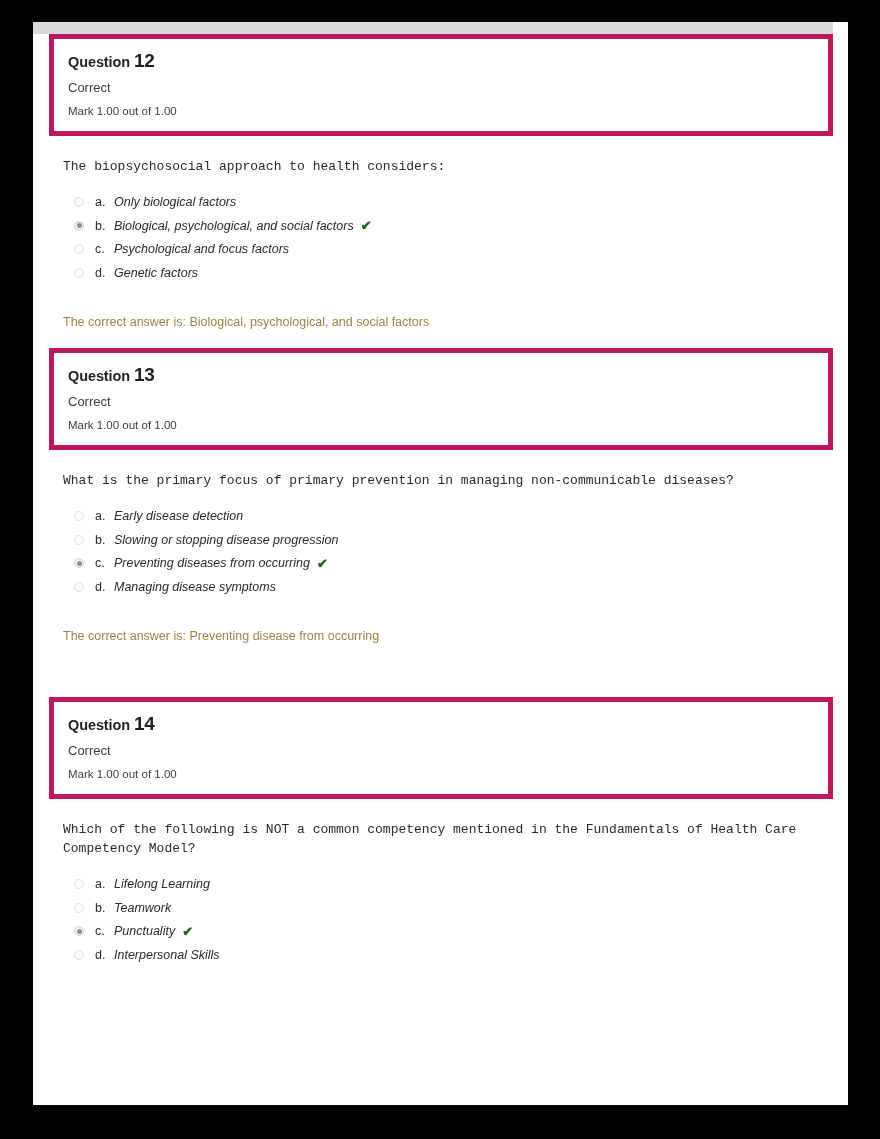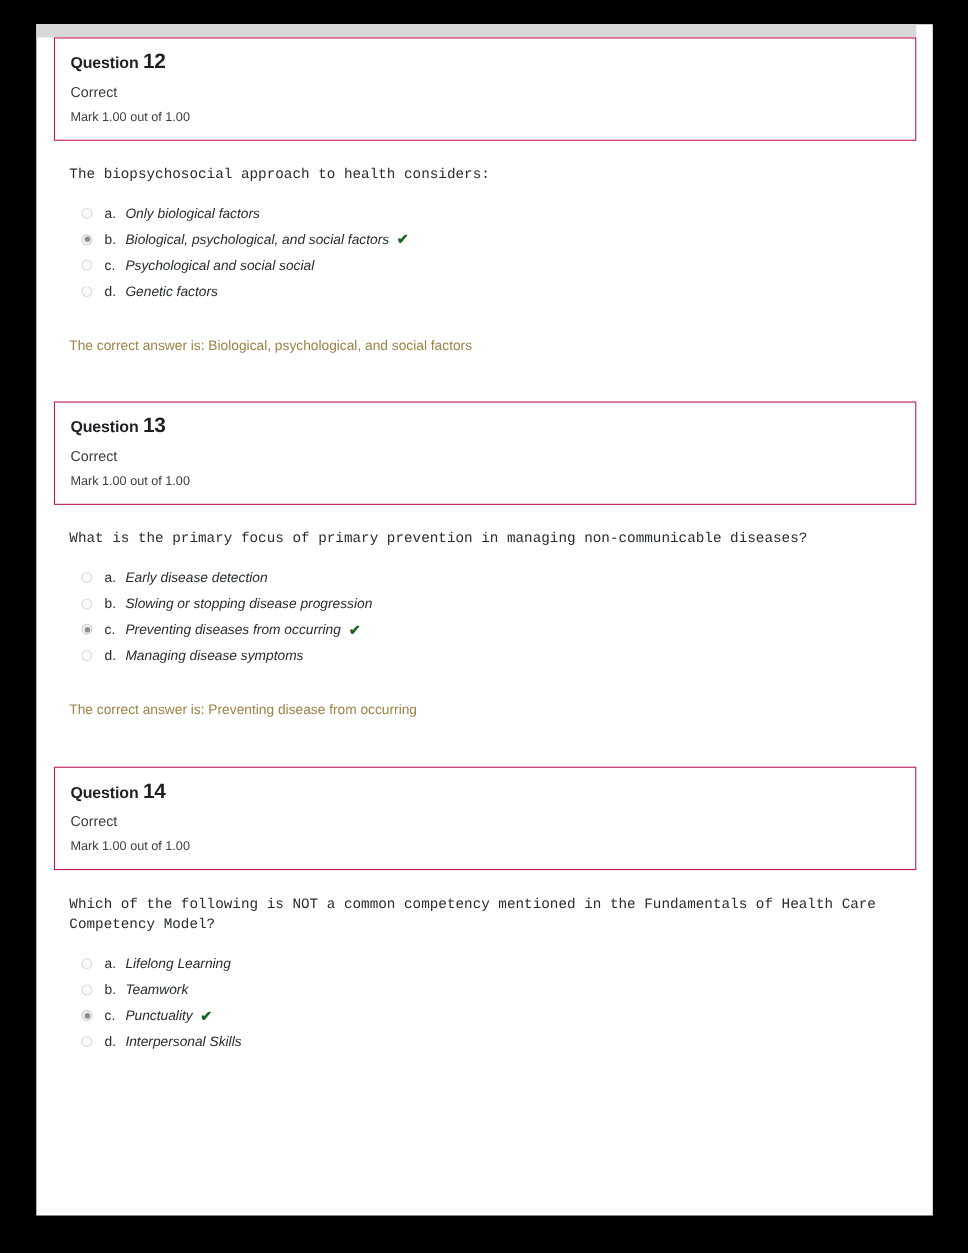--- a/index.html
+++ b/index.html
@@ -55,7 +55,7 @@
   .qbox {
     margin-left: 16px;
     margin-right: 15px;
-    border: 1px solid #be185d;
+    border: 5px solid #be185d;
     background: #ffffff;
     padding: 12px 14px 13px 14px;
   }

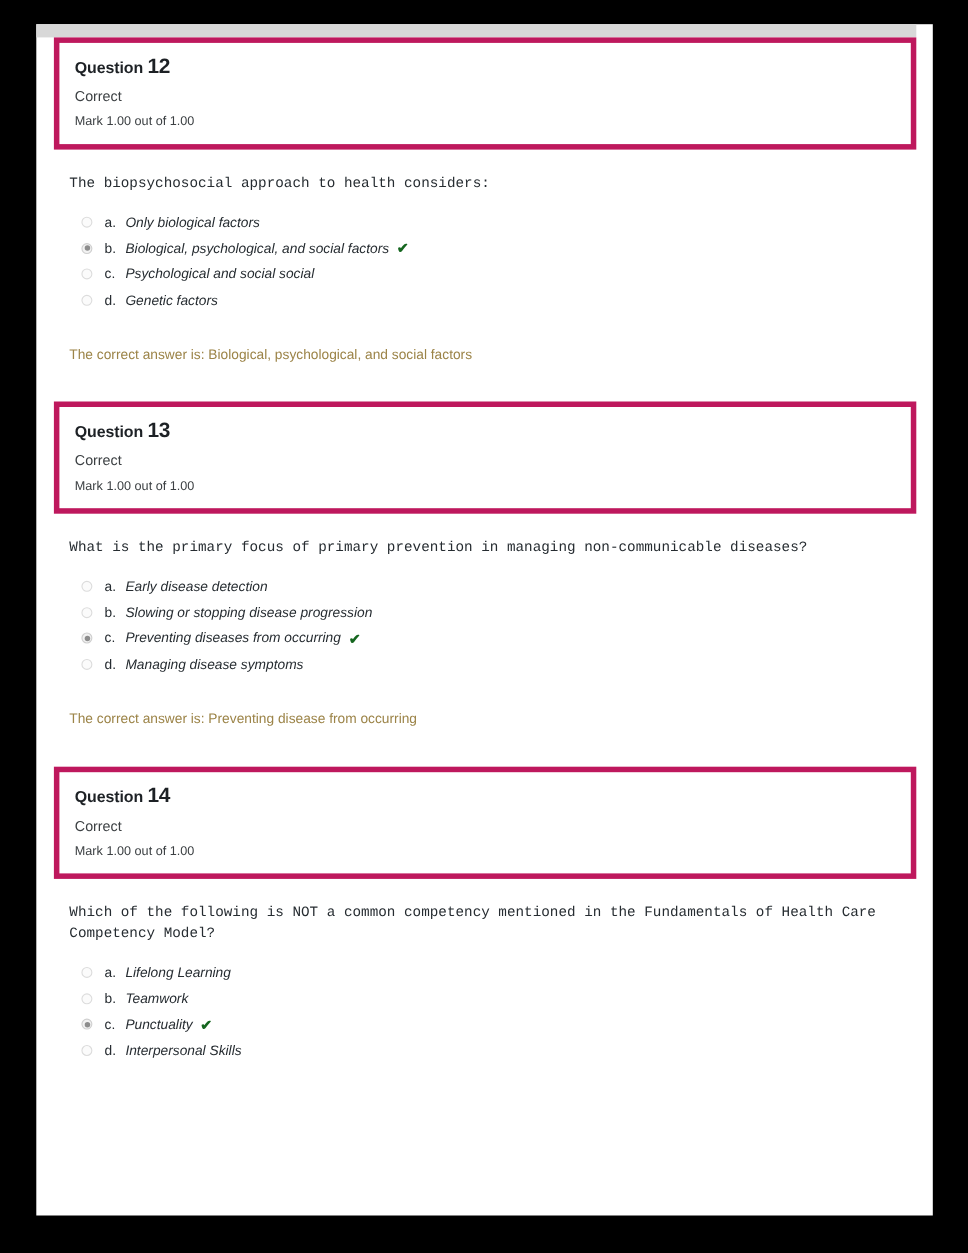--- a/index.html
+++ b/index.html
@@ -212,7 +212,7 @@
             <div class="answer-row">
               <span class="radio"></span>
               <span class="ans-letter">c.</span>
-              <span class="ans-text">Psychological and social social</span>
+              <span class="ans-text">Psychological and focus factors</span>
             </div>
             <div class="answer-row">
               <span class="radio"></span>

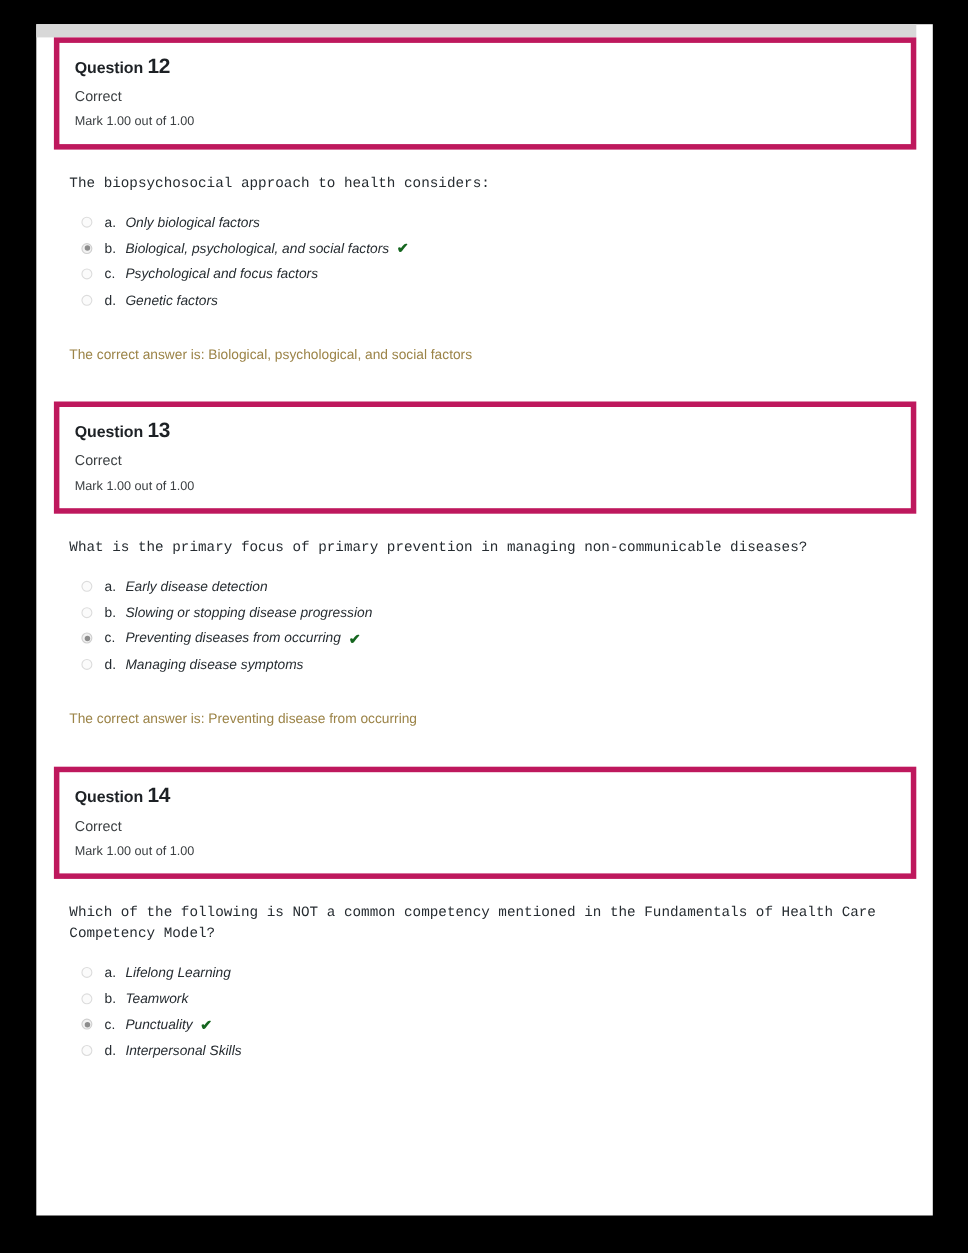--- a/index.html
+++ b/index.html
@@ -171,7 +171,7 @@
 
   
   #q12 { position: absolute; left: 0; top: 0; width: 815px; }
-  #q13 { position: absolute; left: 0; top: 331px; width: 815px; }
+  #q13 { position: absolute; left: 0; top: 314px; width: 815px; }
   #q14 { position: absolute; left: 0; top: 663px; width: 815px; }
 </style>
 </head>

